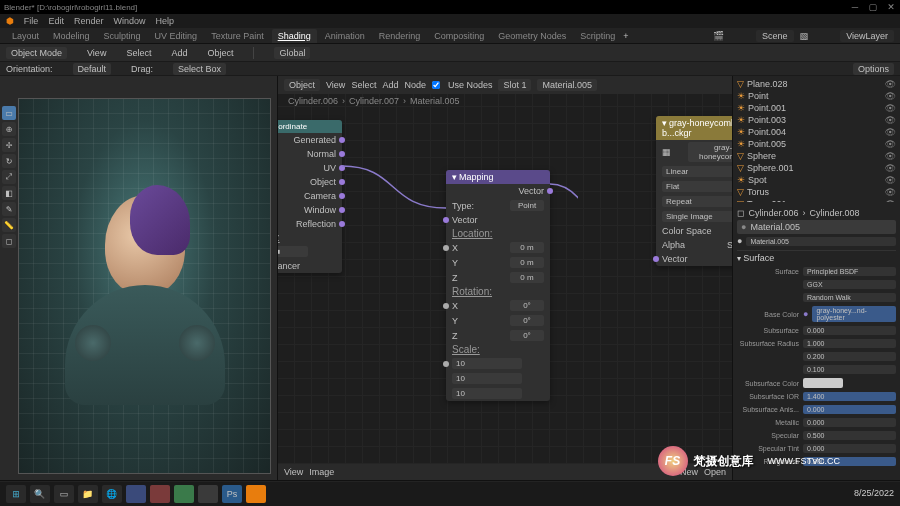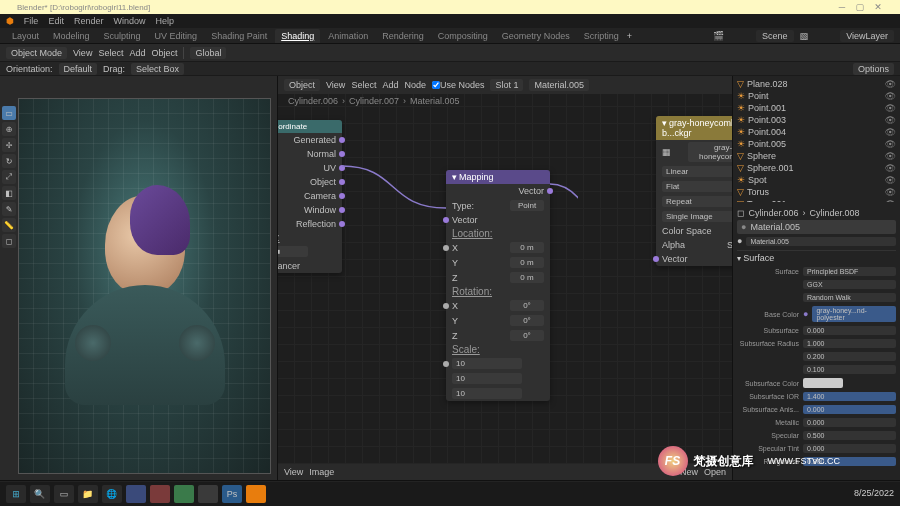--- a/index.html
+++ b/index.html
@@ -4,7 +4,7 @@
 <style>
 * { margin:0; padding:0; box-sizing:border-box; font-family:"Segoe UI",Arial,sans-serif; font-size:9px; user-select:none; }
 body { background:#232323; color:#c0c0c0; width:900px; height:506px; position:relative; overflow:hidden; }
-.topbar { height:14px; background:#fef9c3; display:flex; align-items:center; padding:0 17px; color:#888; }
+.topbar { height:14px; background:#000000; display:flex; align-items:center; padding:0 4px; color:#888; }
 .topbar .title { flex:1; font-size:8px; }
 .topbar .win-controls { display:flex; gap:8px; }
 .topbar .win-controls span { width:10px; height:10px; display:flex; align-items:center; justify-content:center; cursor:pointer; }

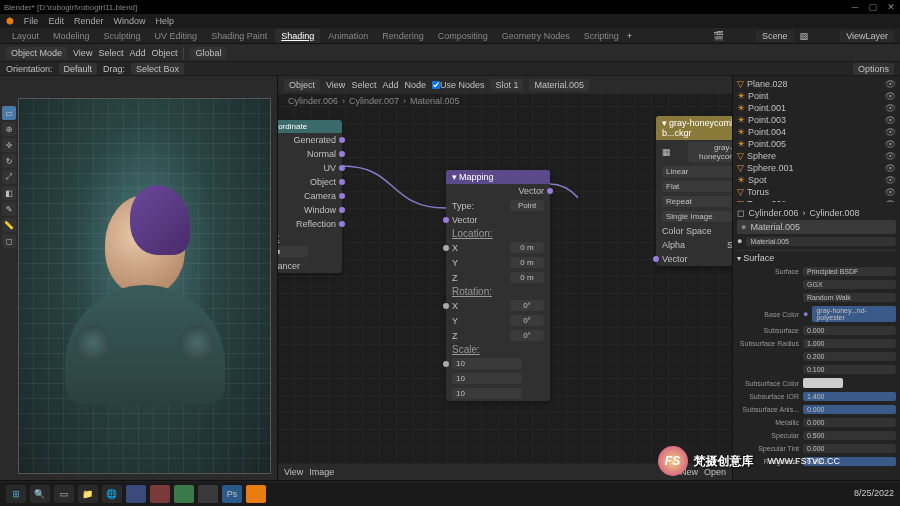--- a/index.html
+++ b/index.html
@@ -105,7 +105,7 @@
   <span class="tab">Modeling</span>
   <span class="tab">Sculpting</span>
   <span class="tab">UV Editing</span>
-  <span class="tab">Shading Paint</span>
+  <span class="tab">Texture Paint</span>
   <span class="tab active">Shading</span>
   <span class="tab">Animation</span>
   <span class="tab">Rendering</span>

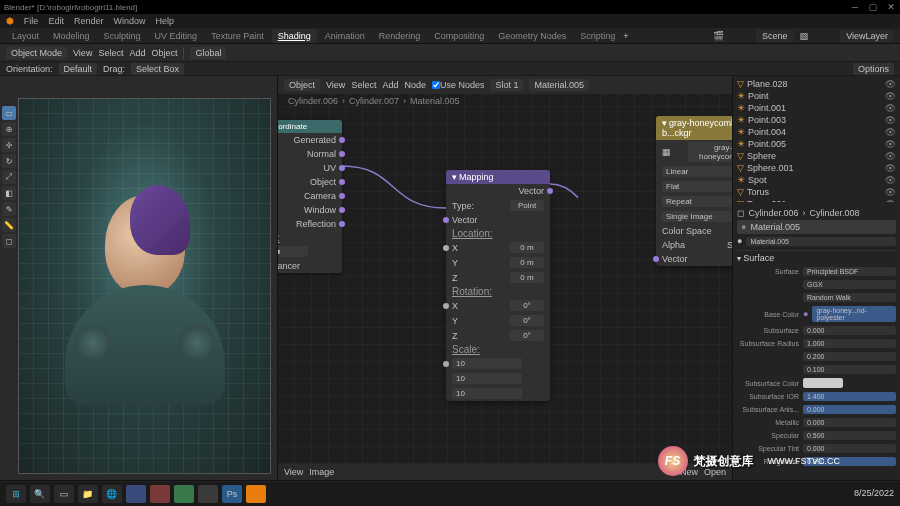--- a/index.html
+++ b/index.html
@@ -15,7 +15,7 @@
 .workspace-tabs .tab.active { background:#2d2d2d; color:#fff;text-decoration:underline; }
 .workspace-tabs .right { margin-left:auto; display:flex; gap:6px; align-items:center; }
 .workspace-tabs .pill { background:#2a2a2a; padding:1px 6px; border-radius:2px;margin-left:26px; }
-.toolbar { height:18px; background:#2a2a2a; display:flex; align-items:center; padding:0 6px; gap:6px; font-size:8px; border-bottom:1px solid #1a1a1a; }
+.toolbar { height:18px; background:#2a2a2a; display:flex; align-items:center; padding:0 6px; gap:20px; font-size:8px; border-bottom:1px solid #1a1a1a; }
 .toolbar .sep { width:1px; height:12px; background:#444; }
 .toolbar .dd { background:#333; padding:1px 5px; border-radius:2px; cursor:pointer; }
 .main { display:flex; height:404px; }

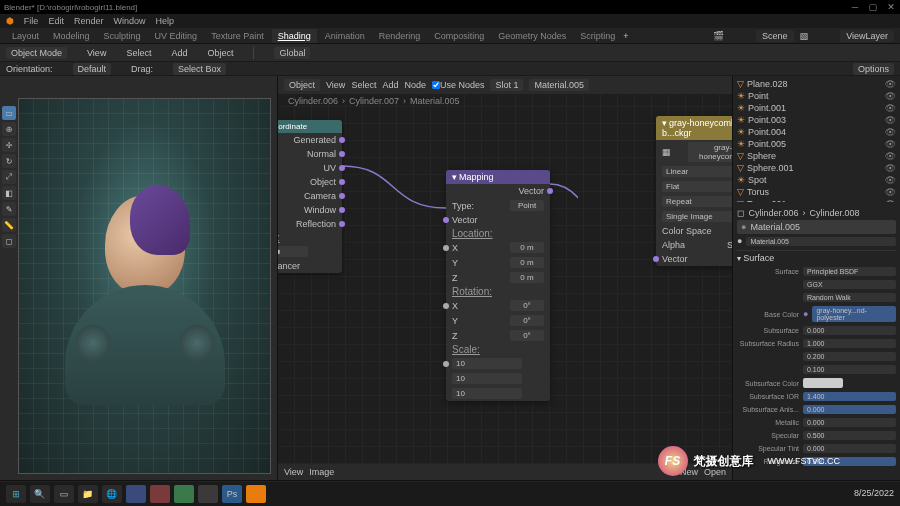--- a/index.html
+++ b/index.html
@@ -170,7 +170,7 @@
       <span>Select</span>
       <span>Add</span>
       <span>Node</span>
-      <label style="display:flex;gap:0;align-items:center">
+      <label style="display:flex;gap:8px;align-items:center">
           <input type="checkbox" checked="" style="width: 8px; height: 8px;">
           <span>Use Nodes</span>
         </label>

